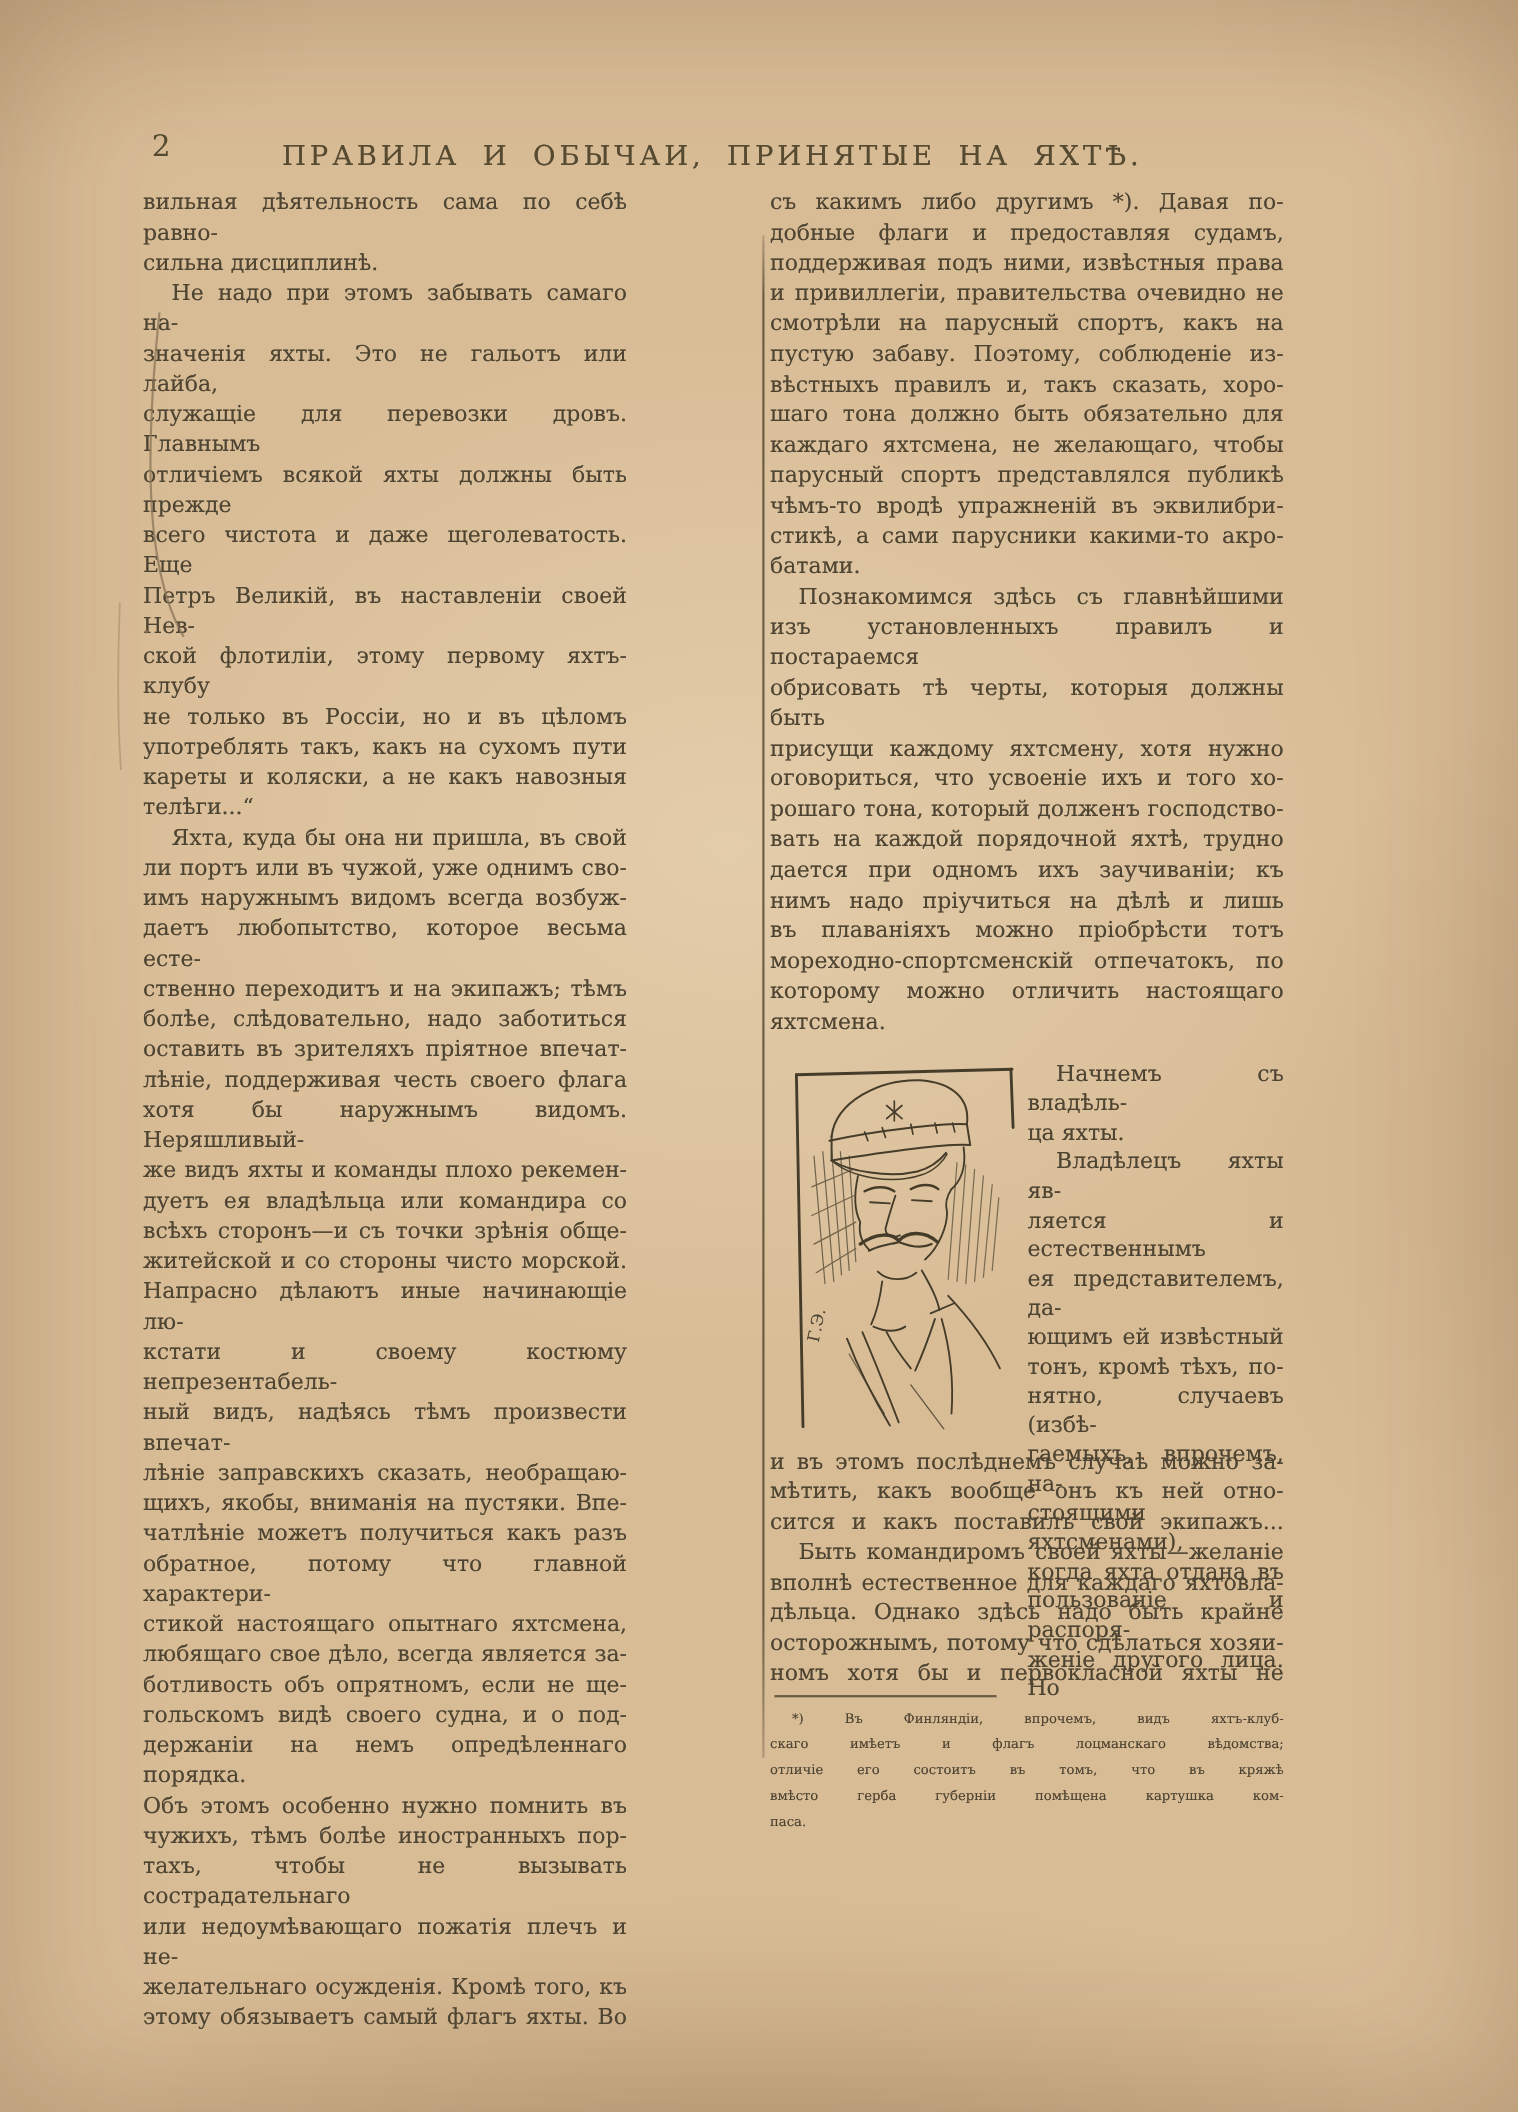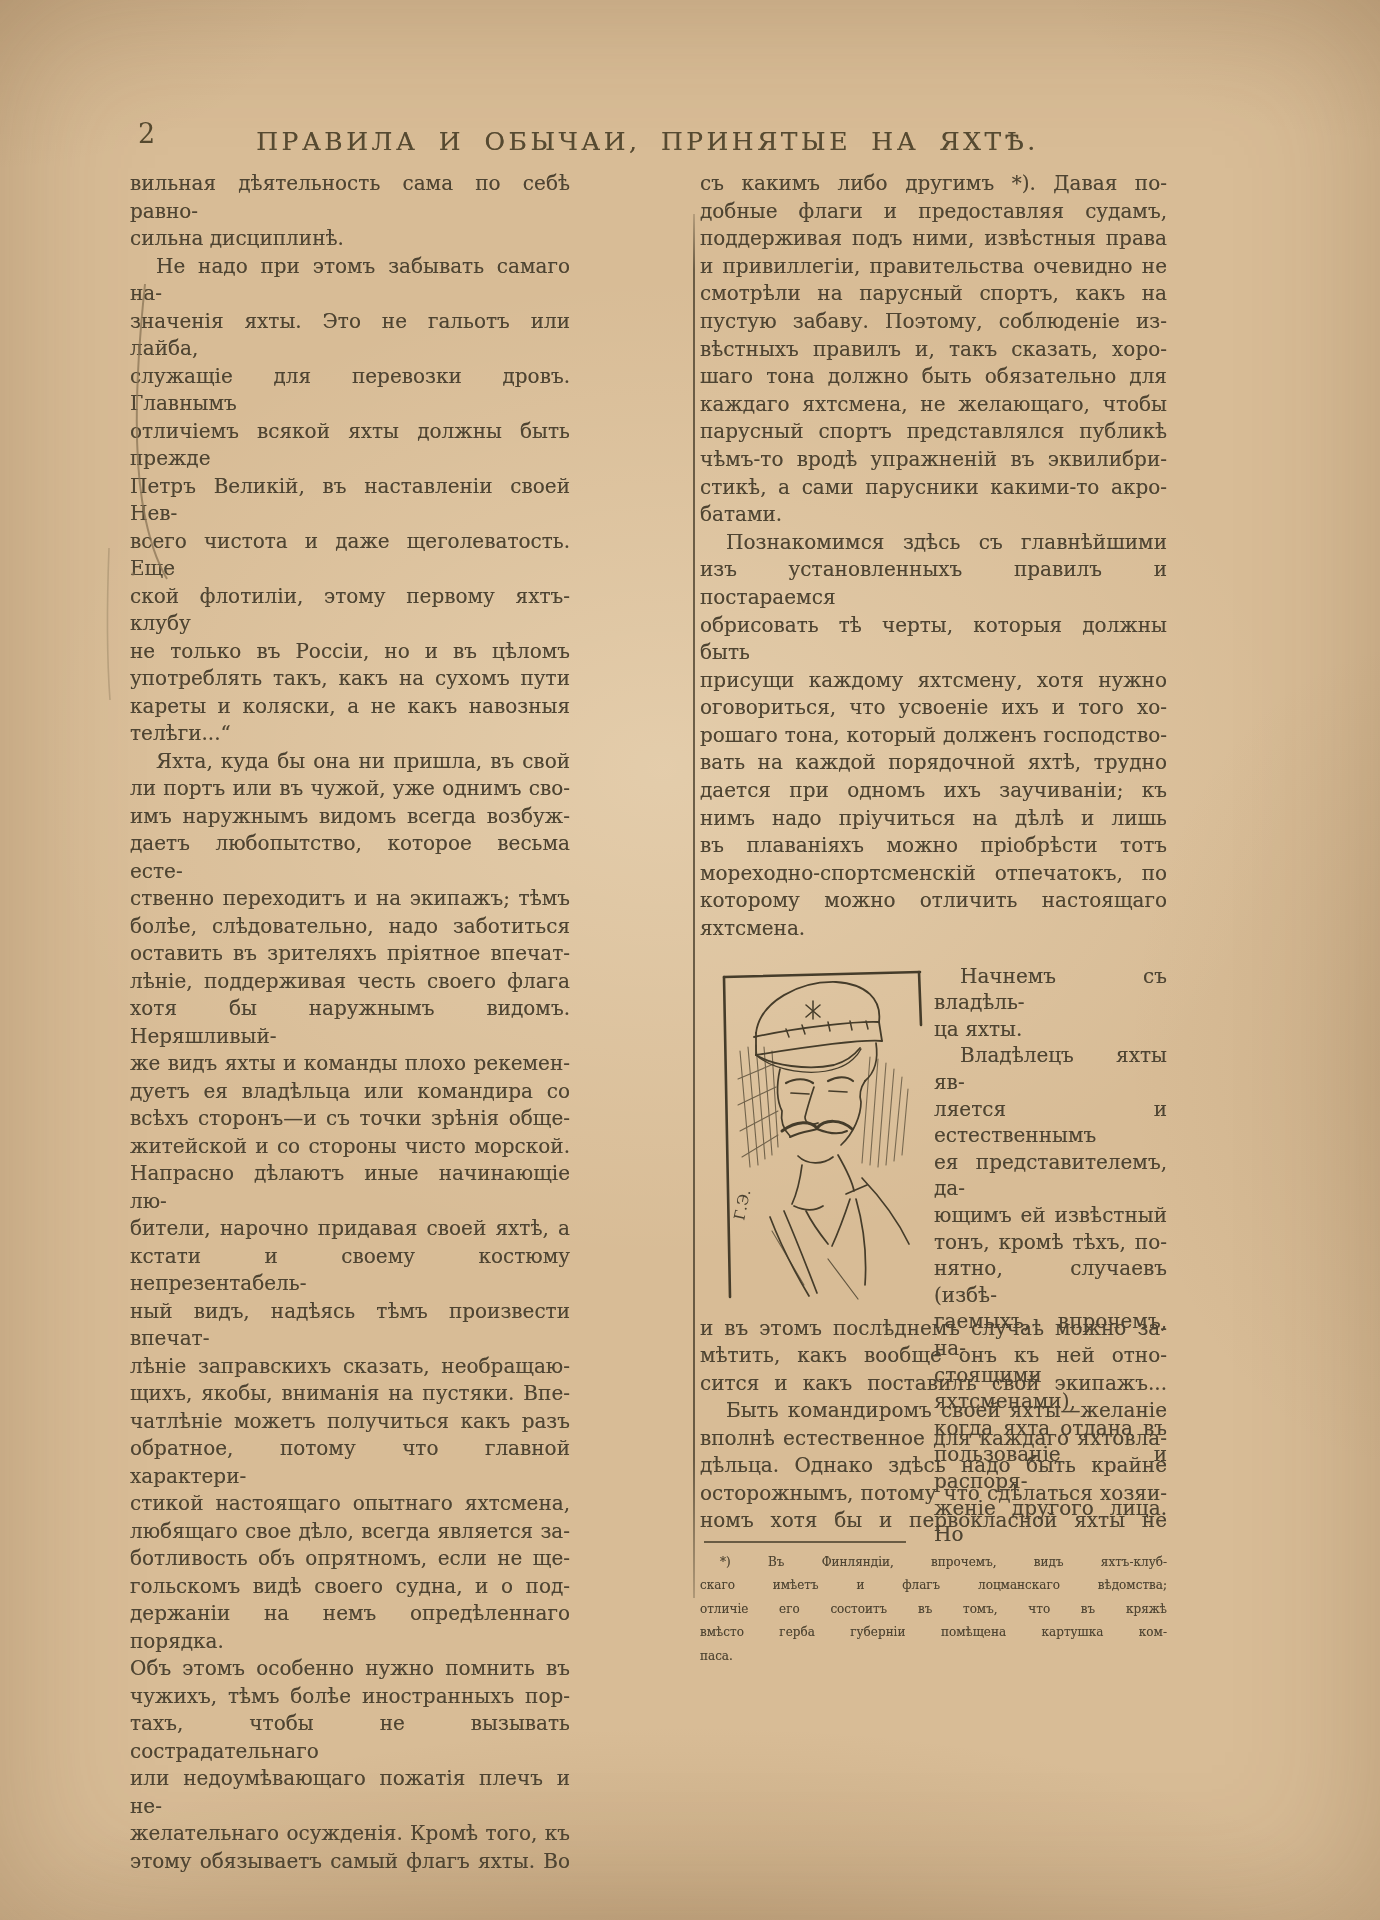--- a/index.html
+++ b/index.html
@@ -70,8 +70,8 @@
       <div class="tl">значенія яхты. Это не гальотъ или лайба,</div>
       <div class="tl">служащіе для перевозки дровъ. Главнымъ</div>
       <div class="tl">отличіемъ всякой яхты должны быть прежде</div>
+      <div class="tl">всего чистота и даже щеголеватость. Еще</div>
       <div class="tl">Петръ Великій, въ наставленіи своей Нев-</div>
-      <div class="tl">всего чистота и даже щеголеватость. Еще</div>
       <div class="tl">ской флотиліи, этому первому яхтъ-клубу</div>
       <div class="tl">не только въ Россіи, но и въ цѣломъ</div>
       <div class="tl">употреблять такъ, какъ на сухомъ пути</div>

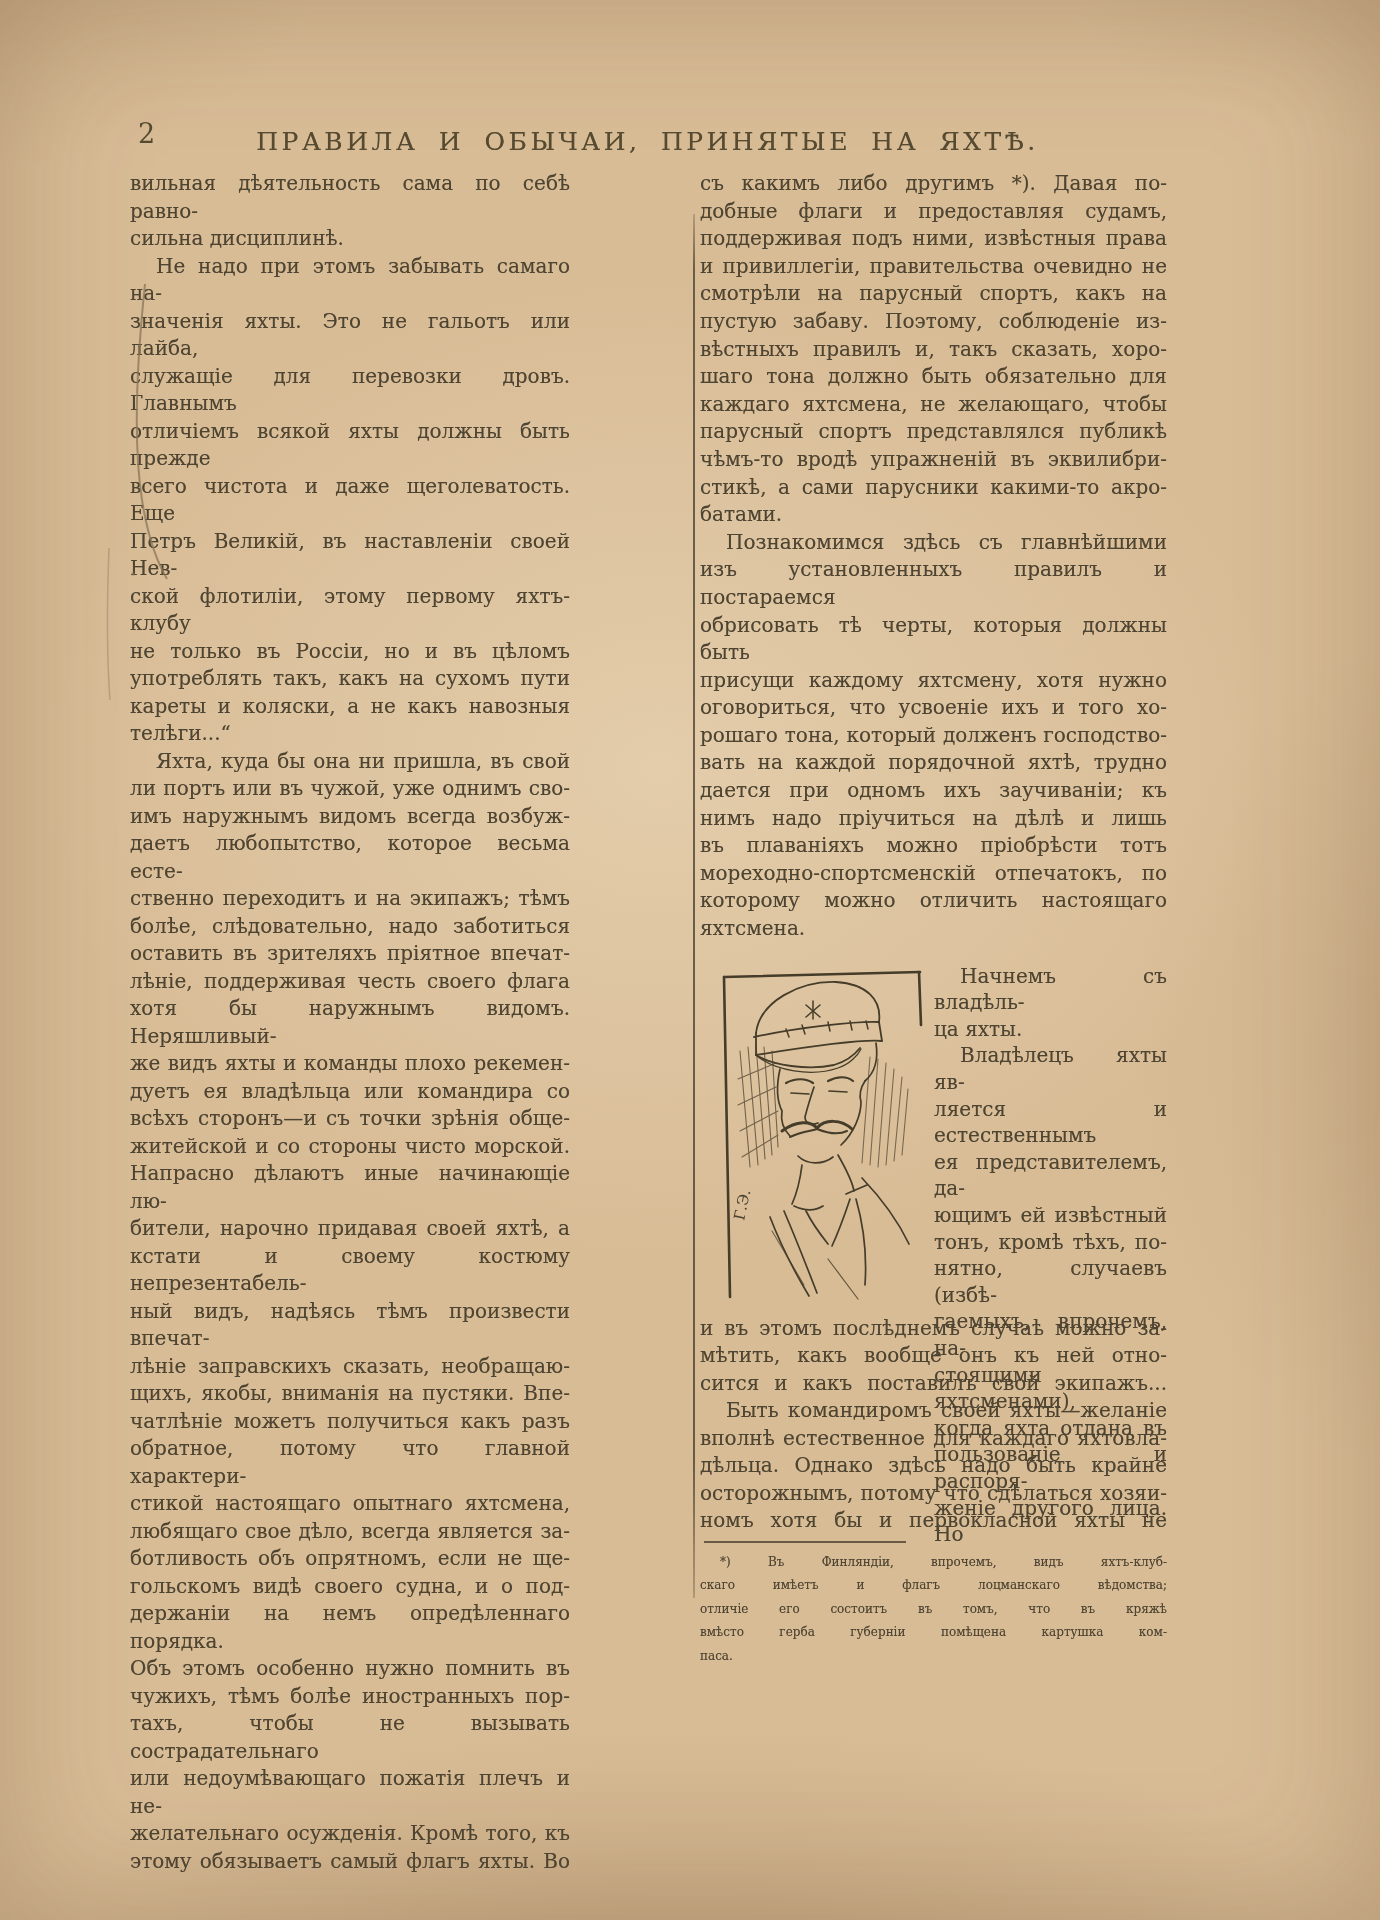--- a/index.html
+++ b/index.html
@@ -91,7 +91,6 @@
       <div class="tl">всѣхъ сторонъ—и съ точки зрѣнія обще-</div>
       <div class="tl">житейской и со стороны чисто морской.</div>
       <div class="tl">Напрасно дѣлаютъ иные начинающіе лю-</div>
-      <div class="tl">бители, нарочно придавая своей яхтѣ, а</div>
       <div class="tl">кстати и своему костюму непрезентабель-</div>
       <div class="tl">ный видъ, надѣясь тѣмъ произвести впечат-</div>
       <div class="tl">лѣніе заправскихъ сказать, необращаю-</div>

